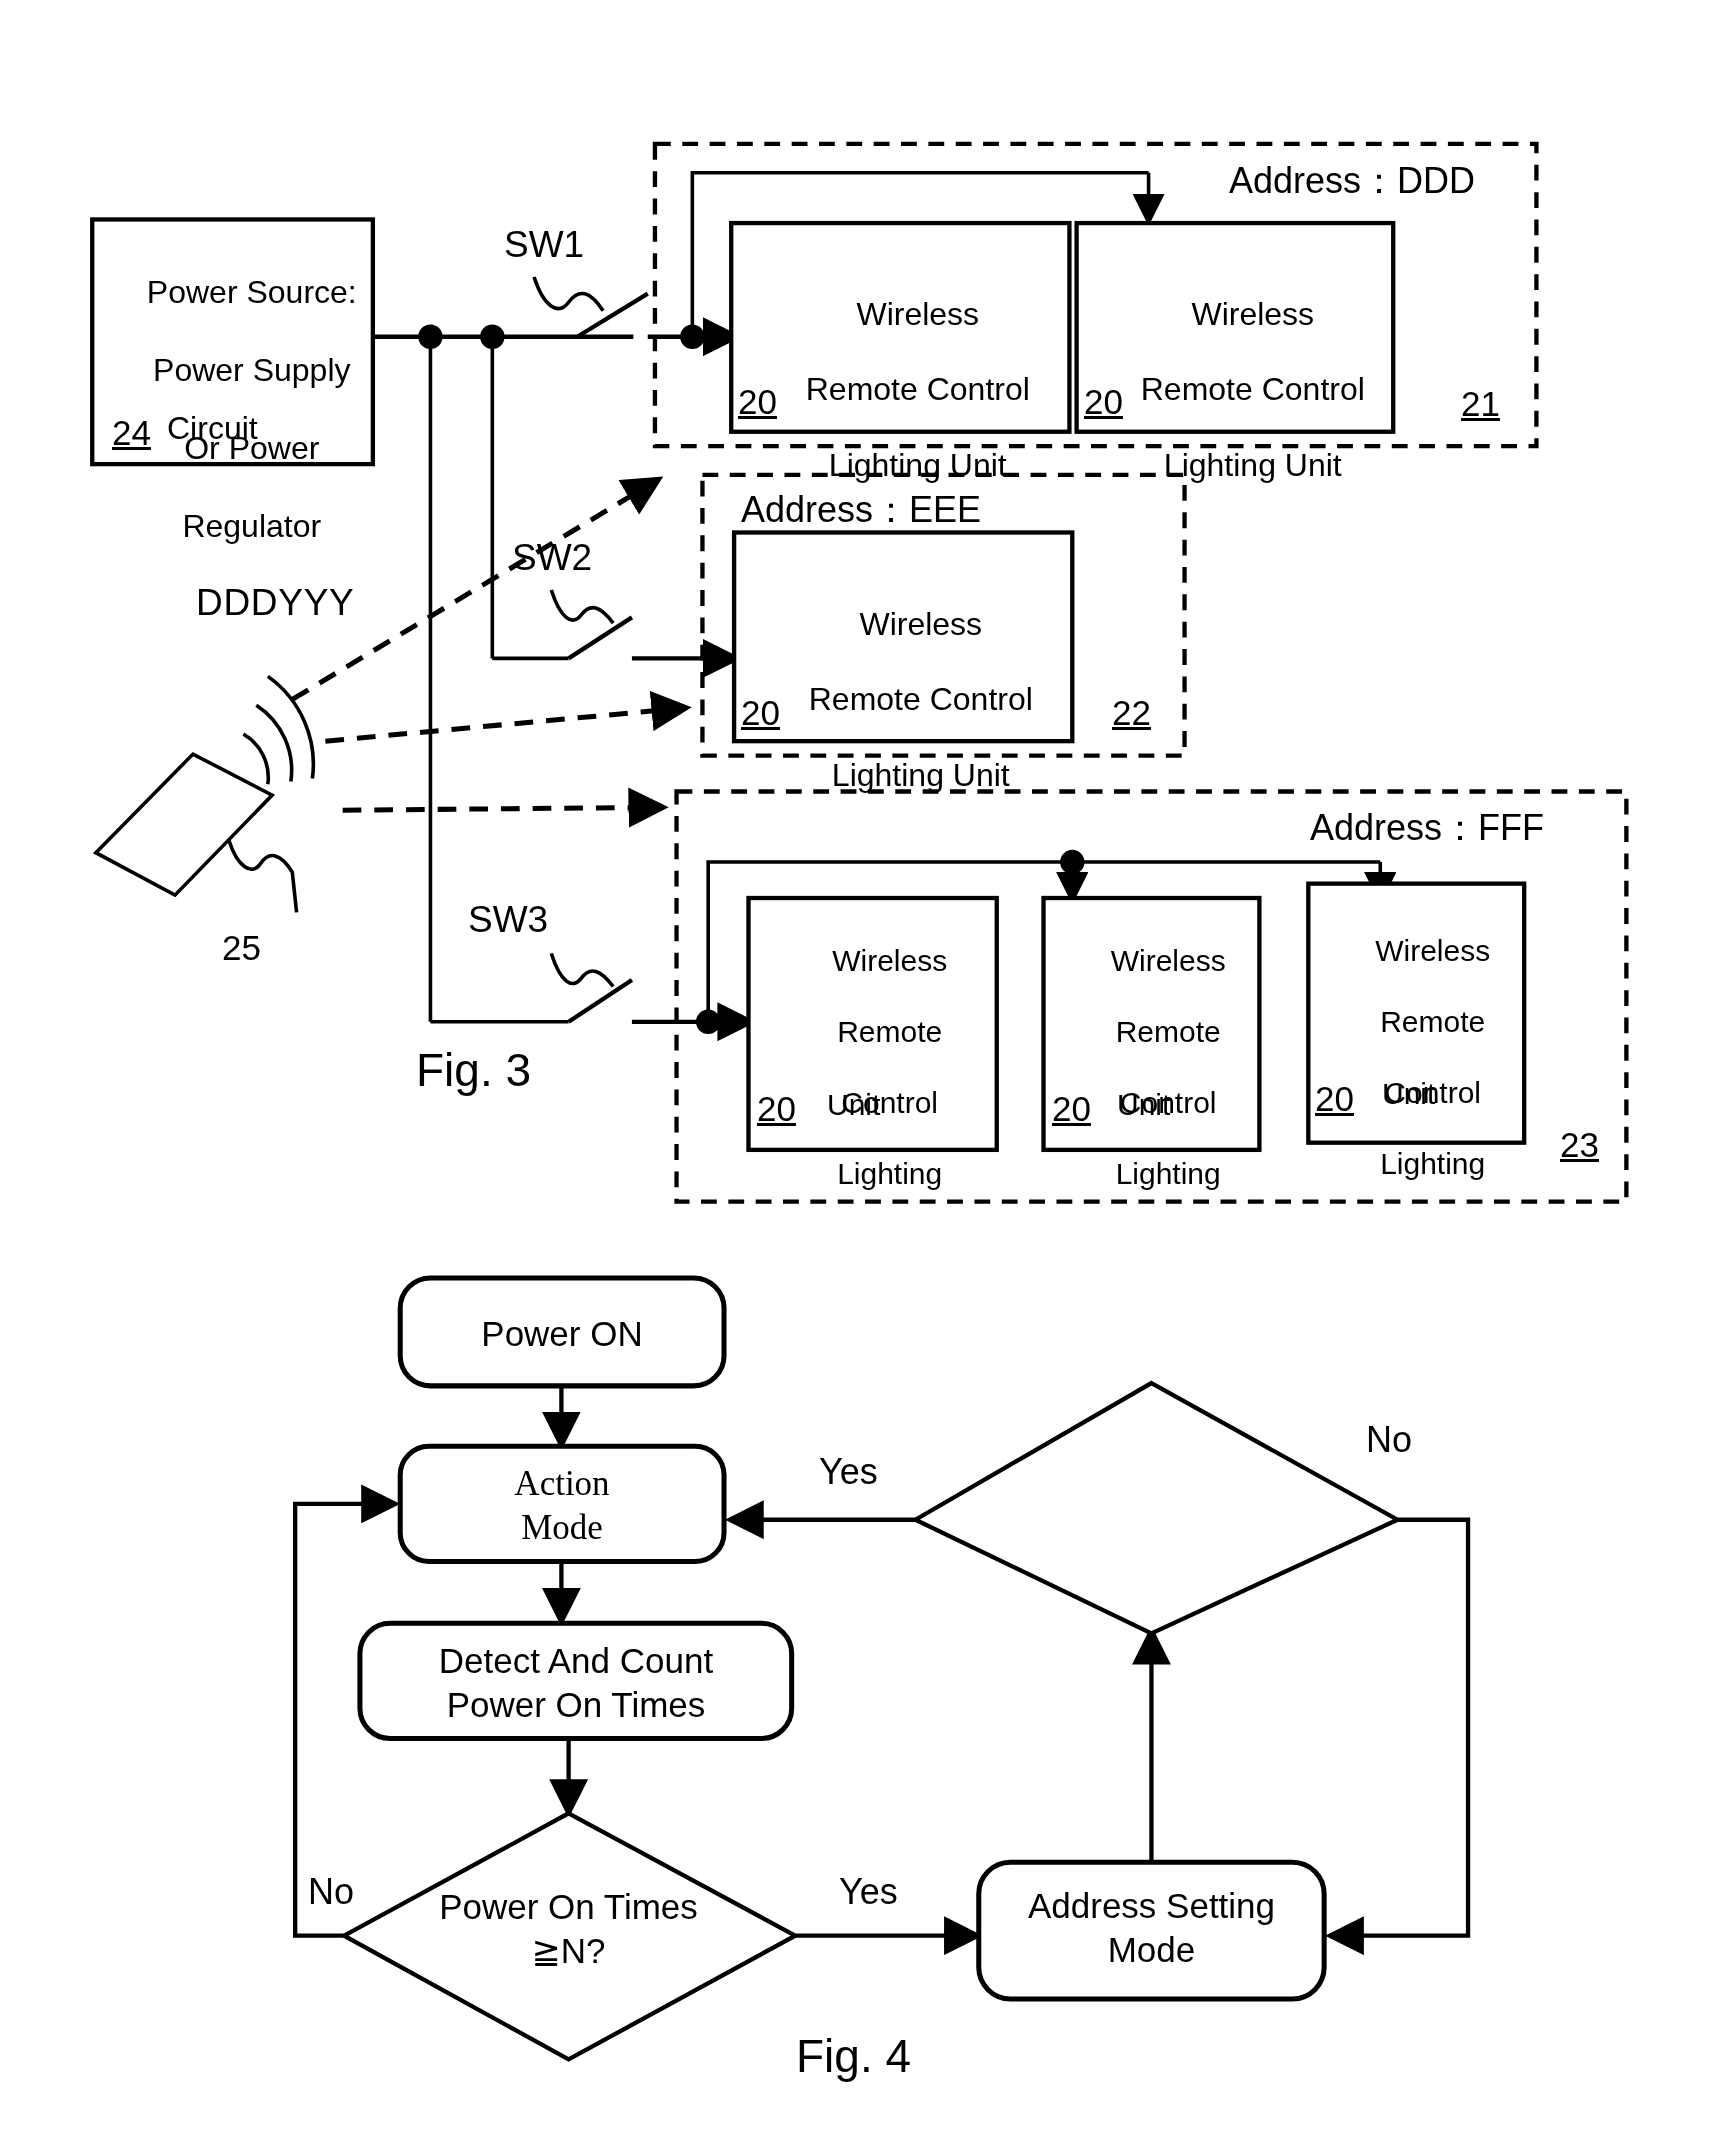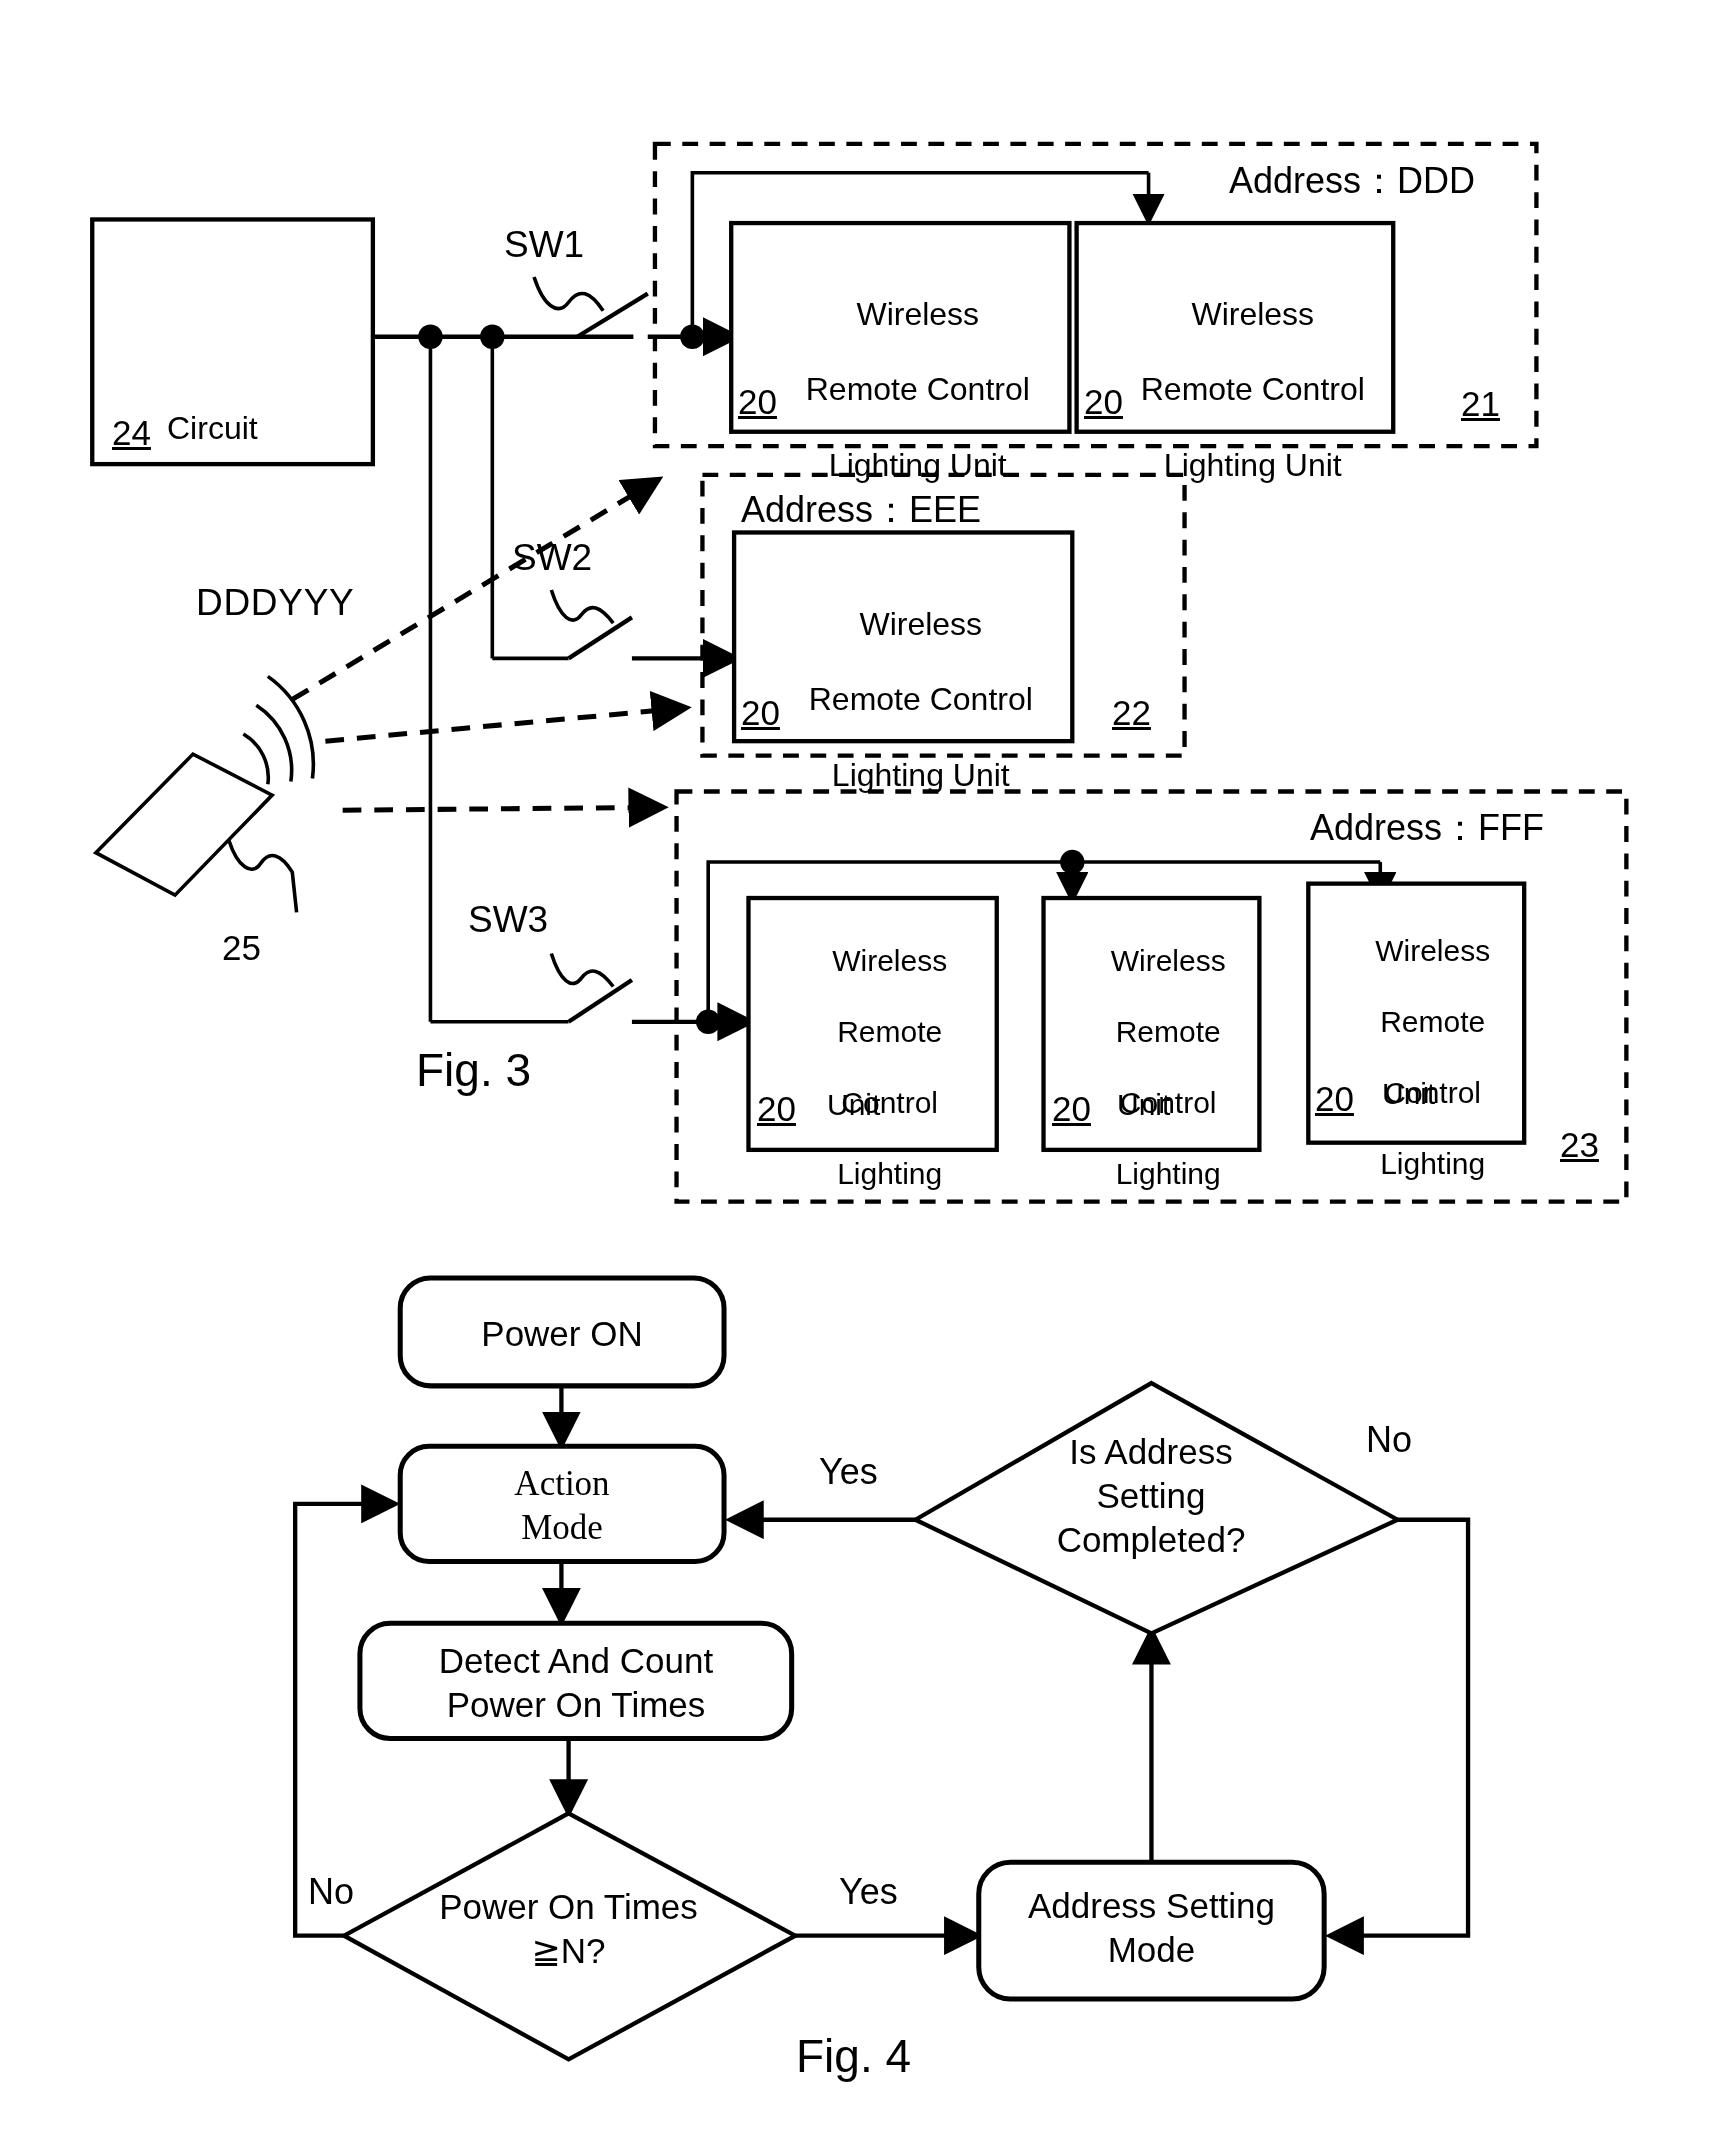--- a/index.html
+++ b/index.html
@@ -135,6 +135,12 @@
   </svg>
 
   <div class="txt t-src" style="left:108px;top:234px;width:252px;"></div>
+  <div class="txt t-src" style="left:108px;top:234px;width:252px;">
+    <span>Power Source:</span><br>
+    <span>Power Supply</span><br>
+    <span>Or Power</span><br>
+    <span>Regulator</span>
+  </div>
   <div class="txt t-ref" style="left:112px;top:412px;">24</div>
   <div class="txt t-src" style="left:167px;top:409px;">Circuit</div>
 

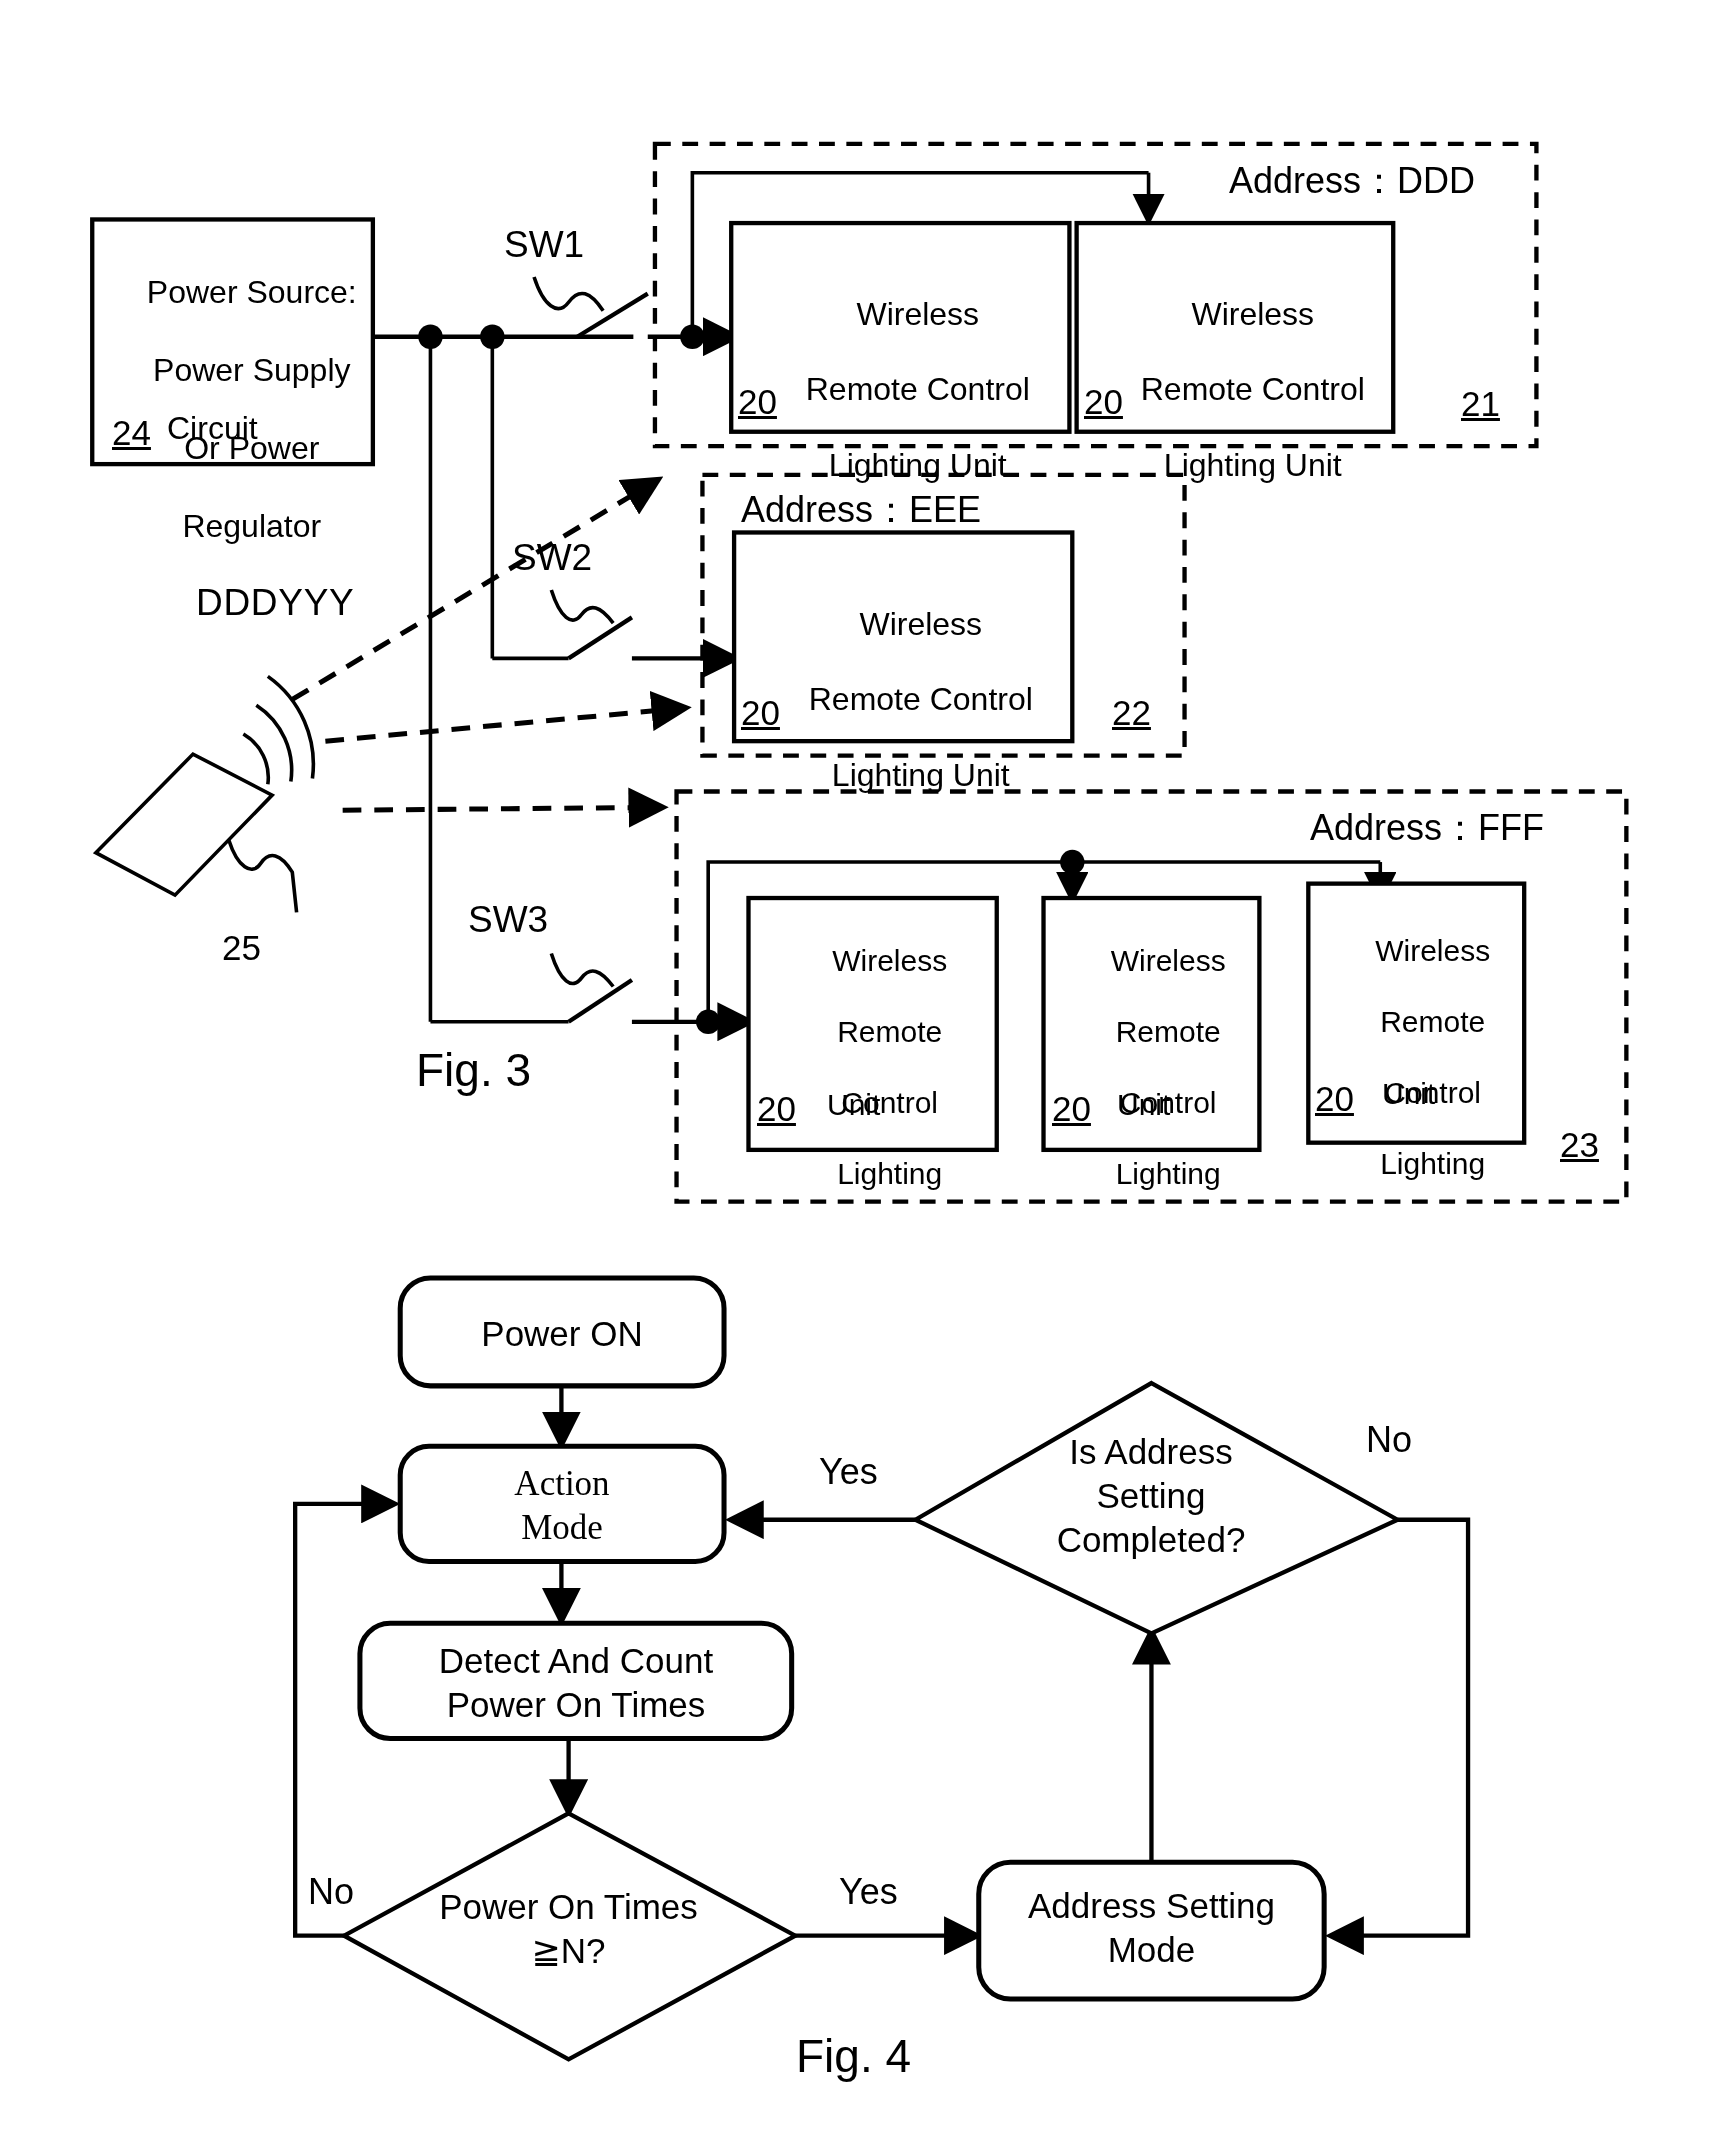--- a/index.html
+++ b/index.html
@@ -218,9 +218,6 @@
 ≧N?</div>
   <div class="txt t-flow" style="left:979px;top:1884px;width:345px;white-space:pre-line;">Address Setting
 Mode</div>
-  <div class="txt t-flow" style="left:1007px;top:1430px;width:288px;white-space:pre-line;">Is Address
-Setting
-Completed?</div>
 
   <div class="txt t-yn" style="left:819px;top:1451px;">Yes</div>
   <div class="txt t-yn" style="left:1366px;top:1419px;">No</div>

